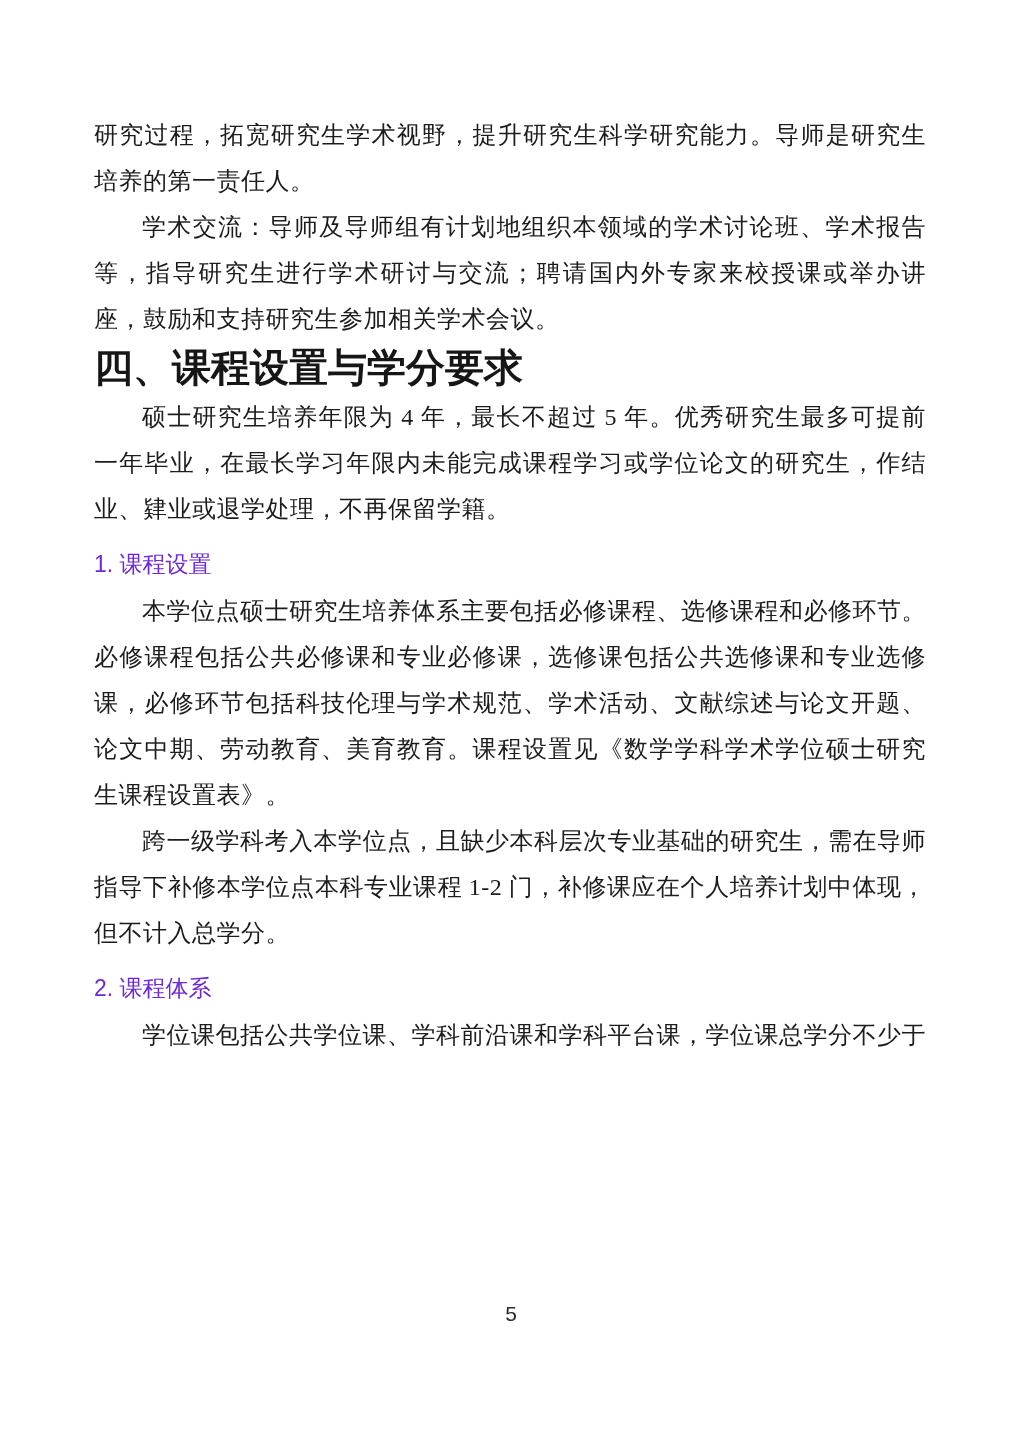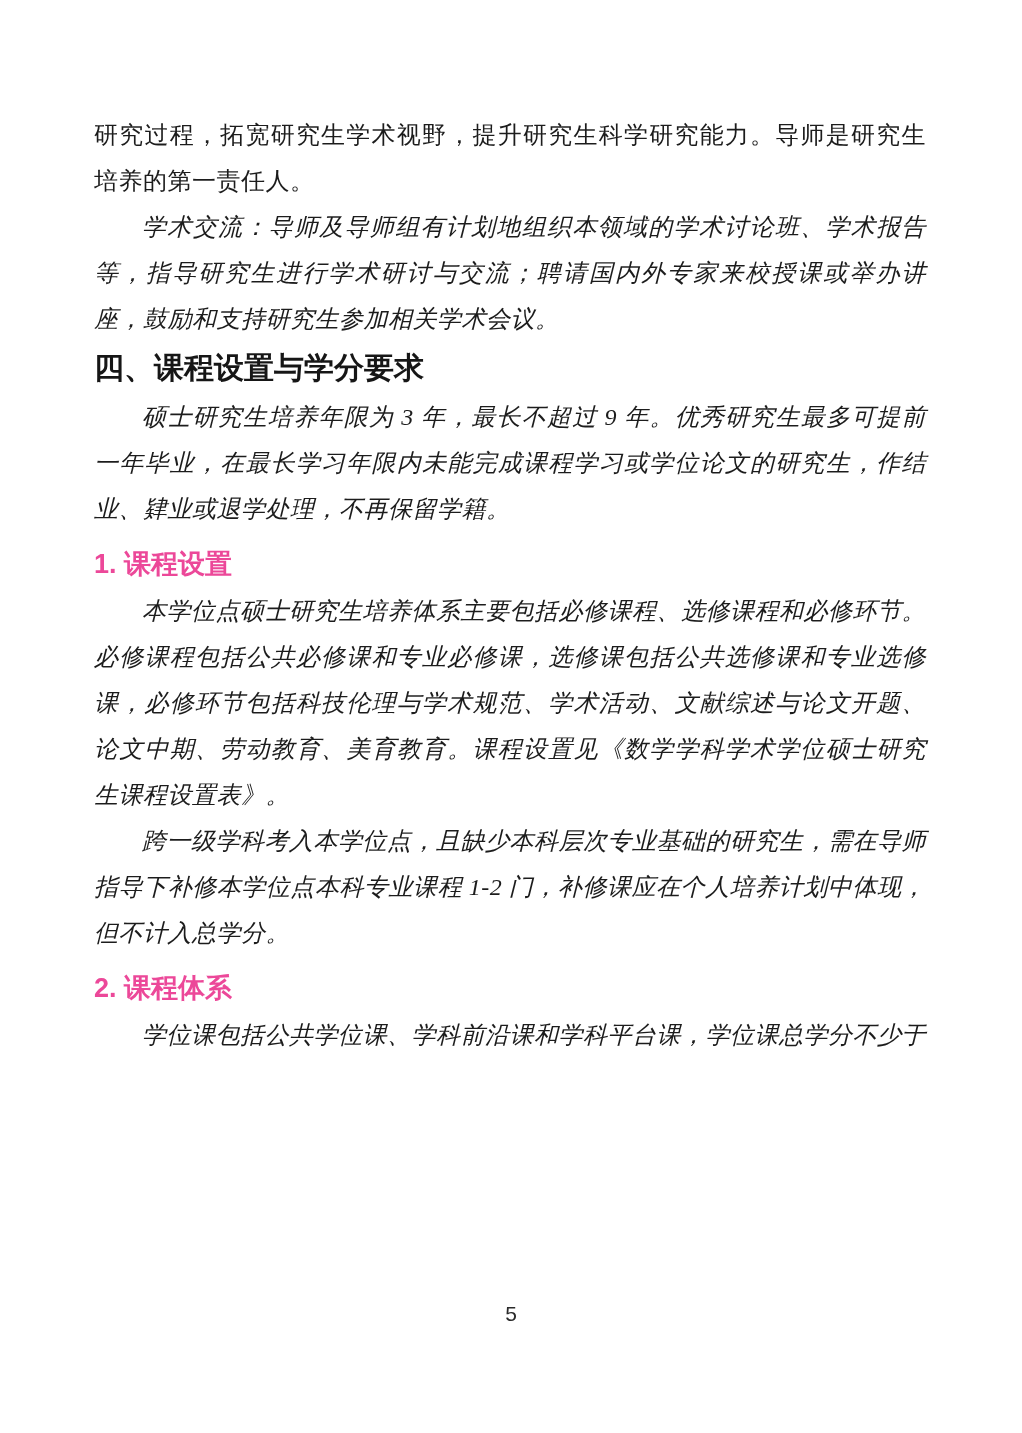--- a/index.html
+++ b/index.html
@@ -32,7 +32,6 @@
   }
   .para.indent {
     text-indent: 2em;
-    font-style: italic;
   }
   .sec-heading {
     font-family: "Liberation Sans", "DejaVu Sans", sans-serif;

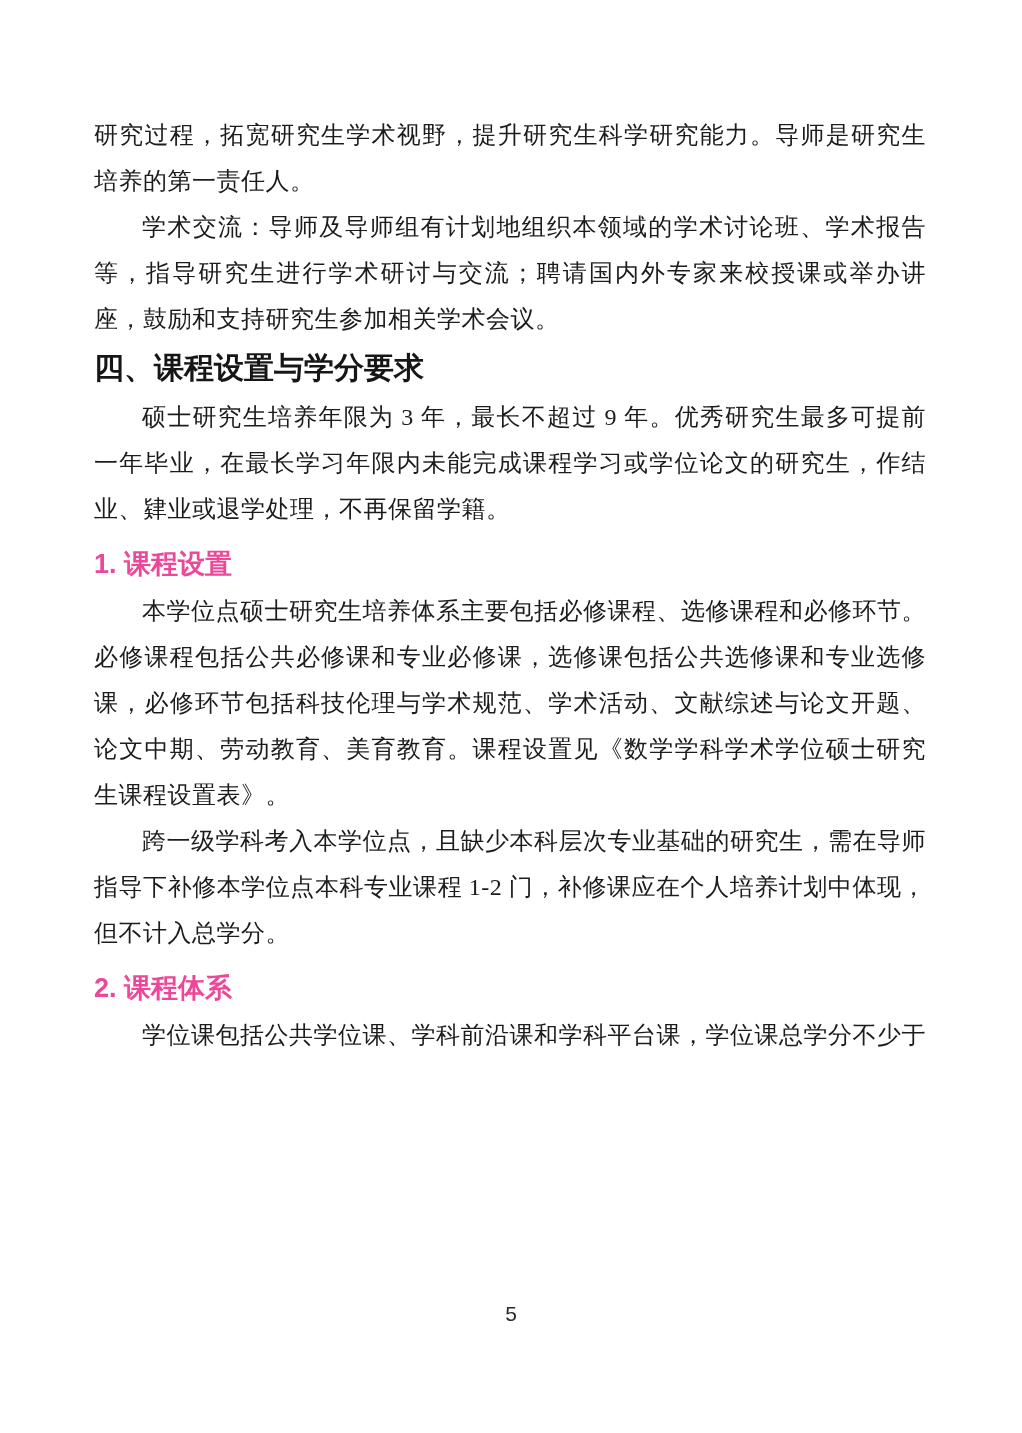--- a/index.html
+++ b/index.html
@@ -36,7 +36,7 @@
   .sec-heading {
     font-family: "Liberation Sans", "DejaVu Sans", sans-serif;
     font-weight: bold;
-    font-size: 30px;
+    font-size: 39px;
     line-height: 48px;
     margin: 2px 0 2px 0;
     color: #161616;

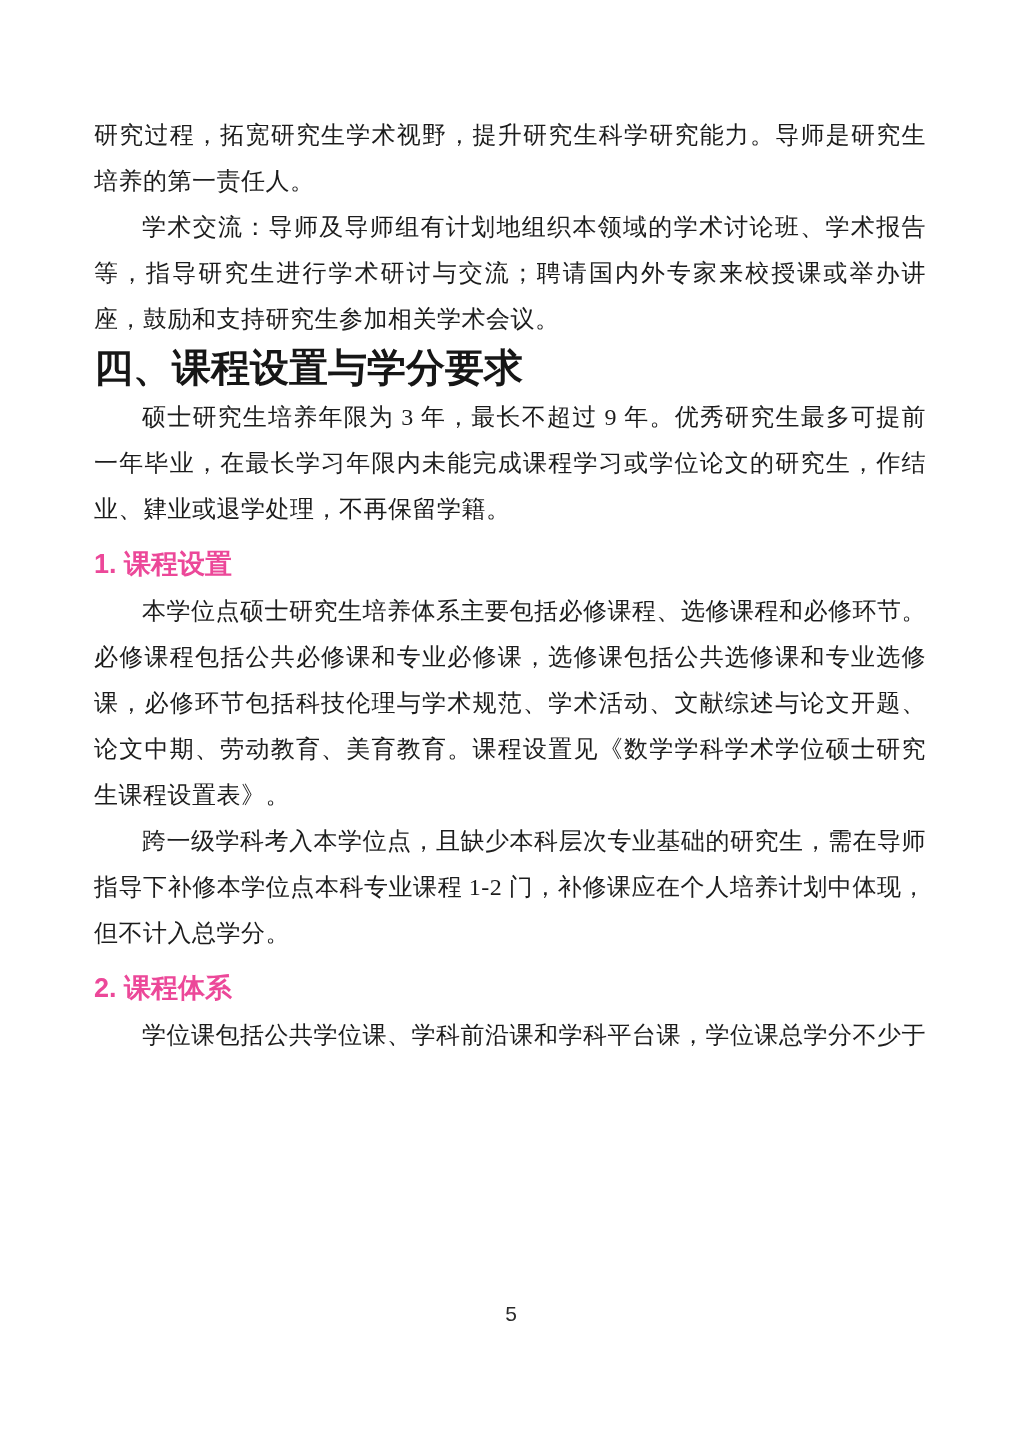--- a/index.html
+++ b/index.html
@@ -68,7 +68,7 @@
     <p class="para">研究过程，拓宽研究生学术视野，提升研究生科学研究能力。导师是研究生培养的第一责任人。</p>
     <p class="para indent">学术交流：导师及导师组有计划地组织本领域的学术讨论班、学术报告等，指导研究生进行学术研讨与交流；聘请国内外专家来校授课或举办讲座，鼓励和支持研究生参加相关学术会议。</p>
     <div class="sec-heading">四、课程设置与学分要求</div>
-    <p class="para indent">硕士研究生培养年限为 3 年，最长不超过 9 年。优秀研究生最多可提前一年毕业，在最长学习年限内未能完成课程学习或学位论文的研究生，作结业、肄业或退学处理，不再保留学籍。</p>
+    <p class="para indent">硕士研究生培养年限为 4 年，最长不超过 5 年。优秀研究生最多可提前一年毕业，在最长学习年限内未能完成课程学习或学位论文的研究生，作结业、肄业或退学处理，不再保留学籍。</p>
     <div class="sub-heading">1. 课程设置</div>
     <p class="para indent">本学位点硕士研究生培养体系主要包括必修课程、选修课程和必修环节。必修课程包括公共必修课和专业必修课，选修课包括公共选修课和专业选修课，必修环节包括科技伦理与学术规范、学术活动、文献综述与论文开题、论文中期、劳动教育、美育教育。课程设置见《数学学科学术学位硕士研究生课程设置表》。</p>
     <p class="para indent">跨一级学科考入本学位点，且缺少本科层次专业基础的研究生，需在导师指导下补修本学位点本科专业课程 1-2 门，补修课应在个人培养计划中体现，但不计入总学分。</p>

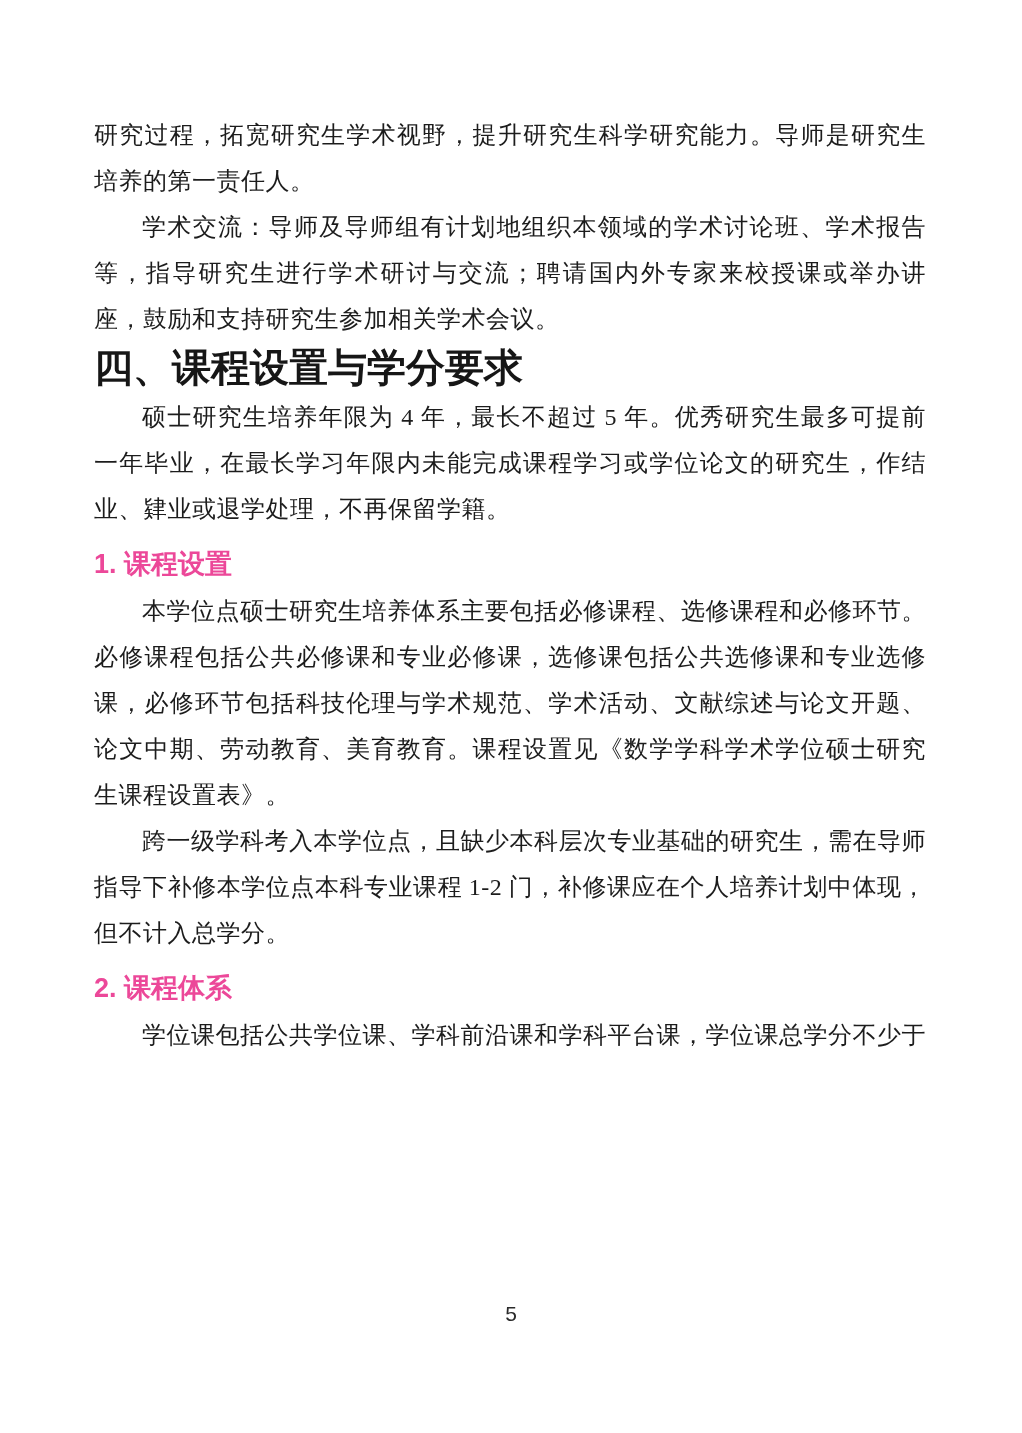--- a/index.html
+++ b/index.html
@@ -43,11 +43,11 @@
   }
   .sub-heading {
     font-family: "Liberation Sans", "DejaVu Sans", sans-serif;
-    font-weight: bold;
-    font-size: 27px;
+    font-weight: normal;
+    font-size: 23px;
     line-height: 46px;
     margin: 9px 0 1px 0;
-    color: #ec4899;
+    color: #6d28d9;
   }
   .page-footer {
     position: absolute;

